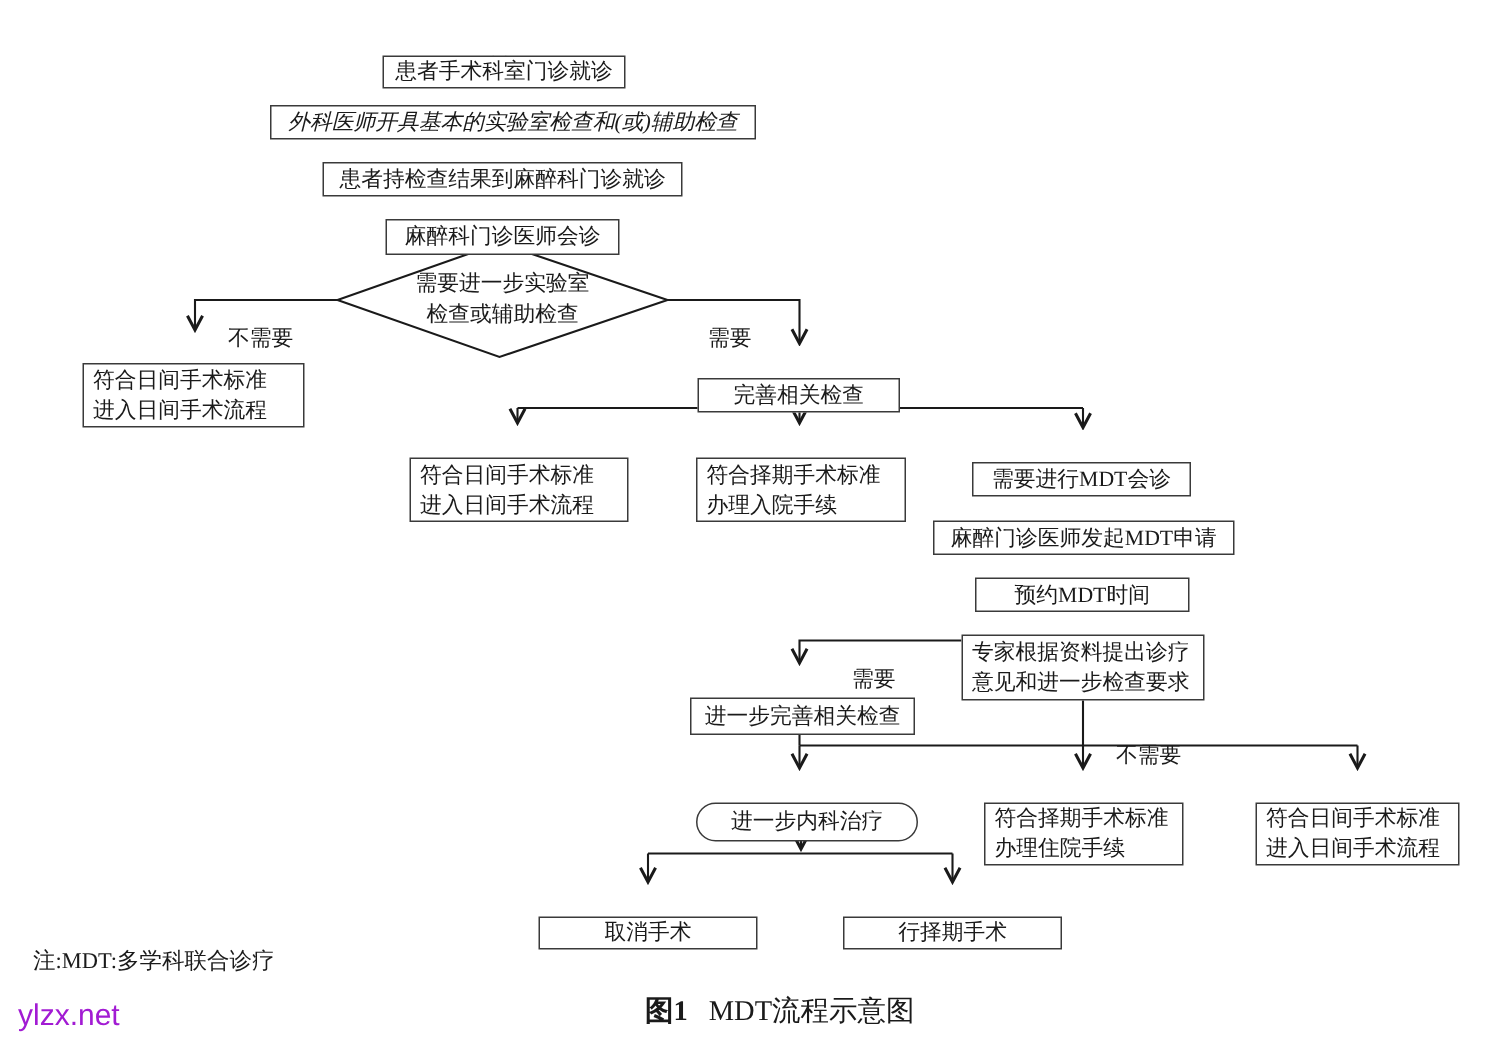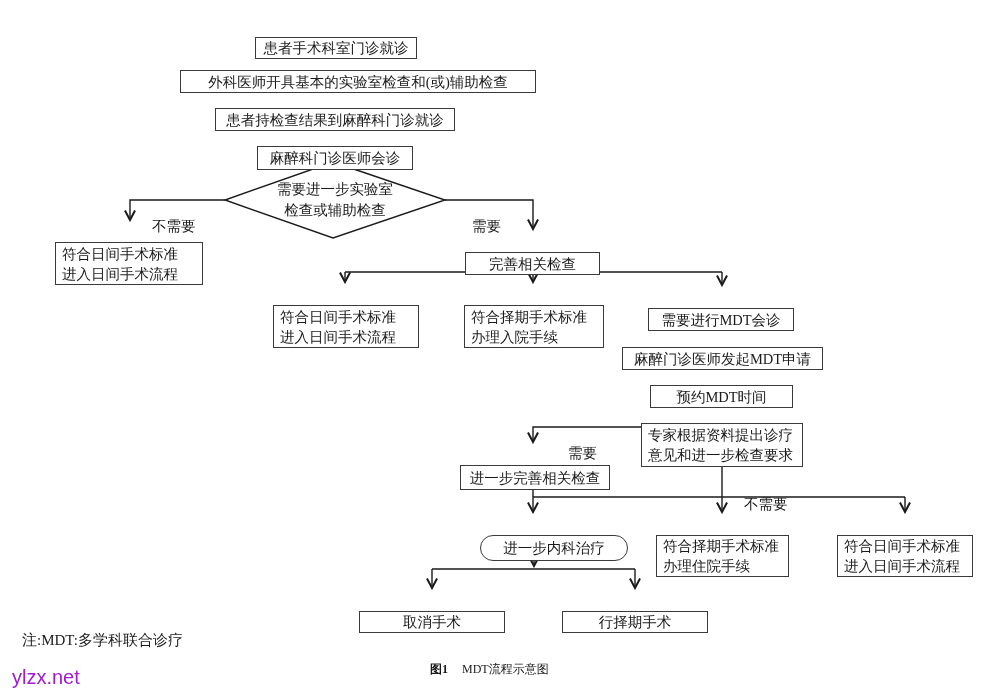--- a/index.html
+++ b/index.html
@@ -82,7 +82,7 @@
     <span>患者手术科室门诊就诊</span>
   </div>
 
-  <div class="box center" style="left:180px;top:50px;width:356px;height:23px;">
+  <div class="box center" style="left:180px;top:50px;width:324px;height:23px;font-style:italic;">
     <span>外科医师开具基本的实验室检查和(或)辅助检查</span>
   </div>
 

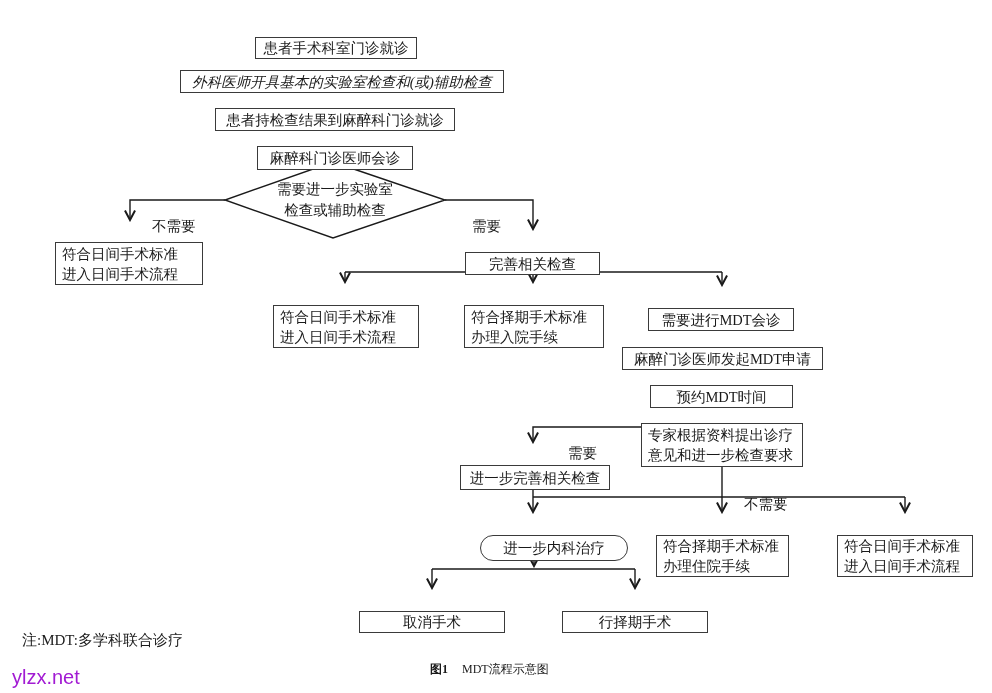--- a/index.html
+++ b/index.html
@@ -139,7 +139,7 @@
     <span>进一步完善相关检查</span>
   </div>
 
-  <div class="box center" style="left:480px;top:515px;width:148px;height:26px;border-radius:13px;">
+  <div class="box center" style="left:464px;top:515px;width:148px;height:26px;border-radius:13px;">
     <span>进一步内科治疗</span>
   </div>
 

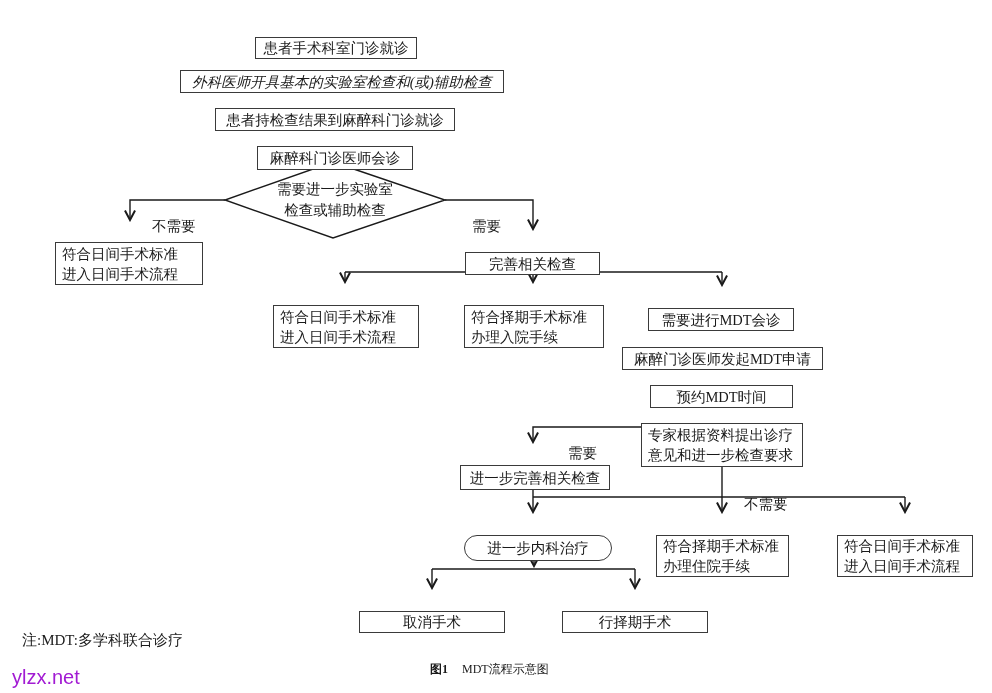--- a/index.html
+++ b/index.html
@@ -21,7 +21,7 @@
   }
   .elabel{position:absolute;z-index:2;font-size:14.5px;line-height:16px;background:transparent;margin-top:40px;}
   .note{position:absolute;z-index:2;font-size:15px;}
-  .caption{position:absolute;z-index:2;font-size:12px;}
+  .caption{position:absolute;z-index:2;font-size:19px;}
   .caption .fig{font-weight:bold;margin-right:14px;}
   .watermark{
     position:absolute;z-index:2;font-family:"Liberation Sans","DejaVu Sans",sans-serif;

